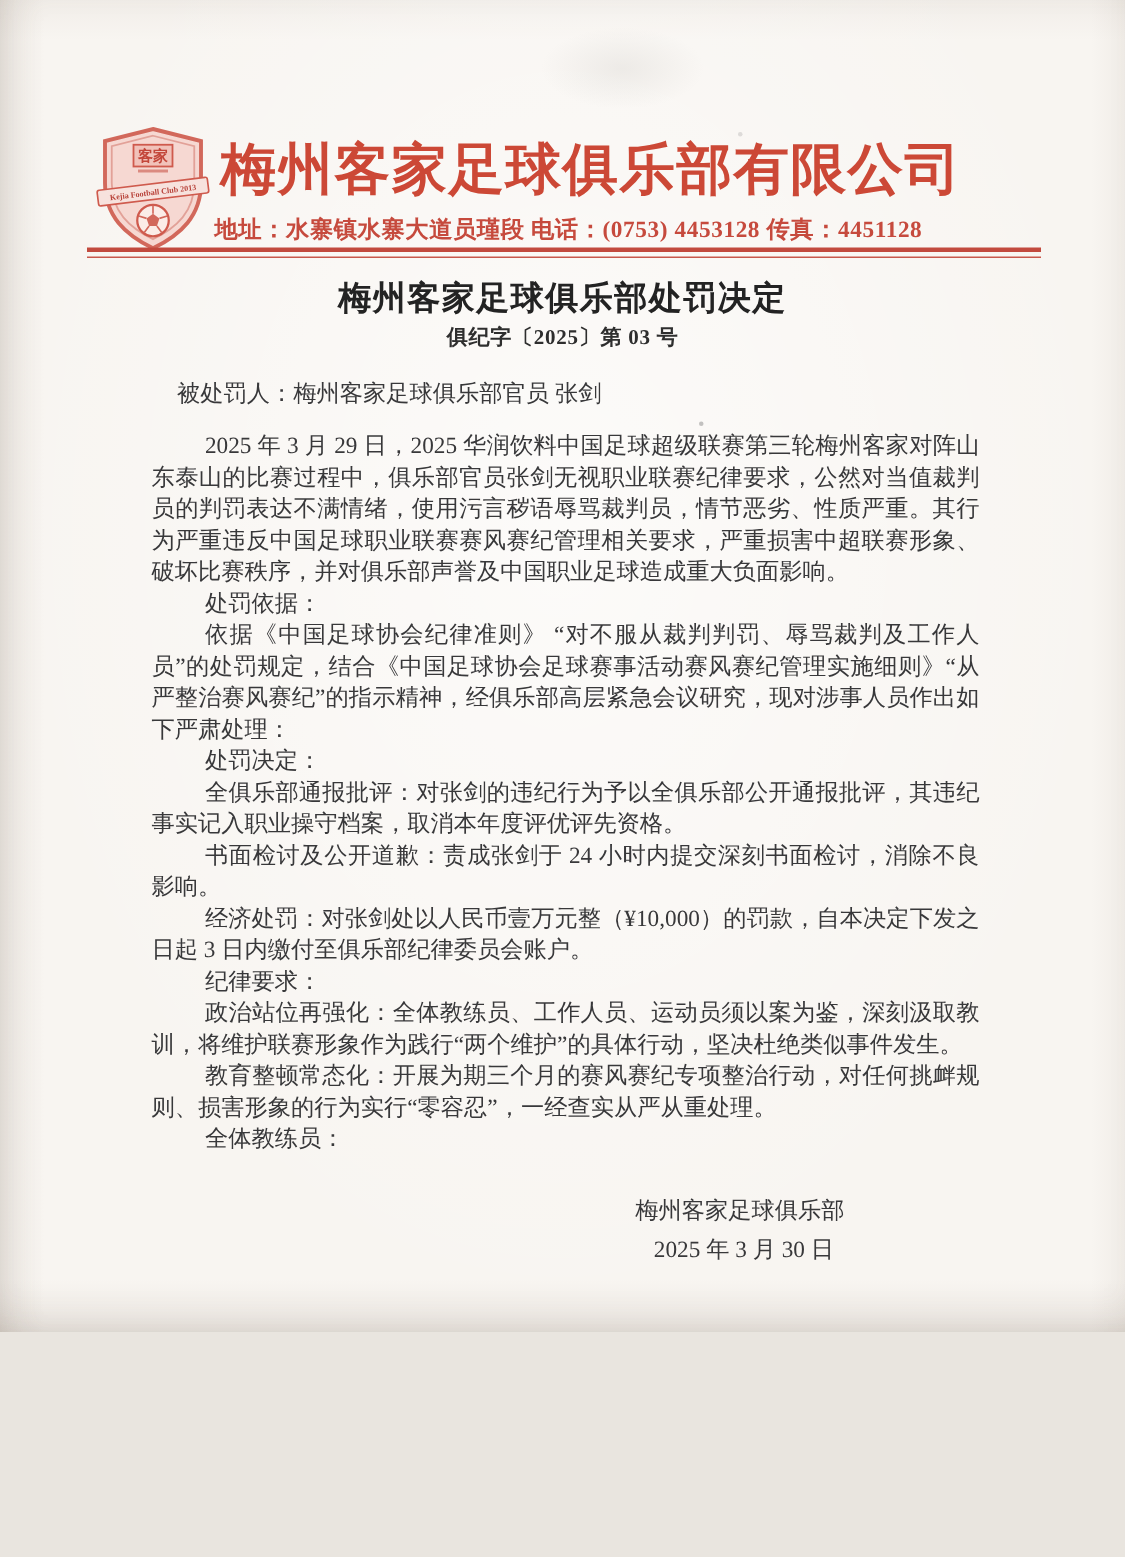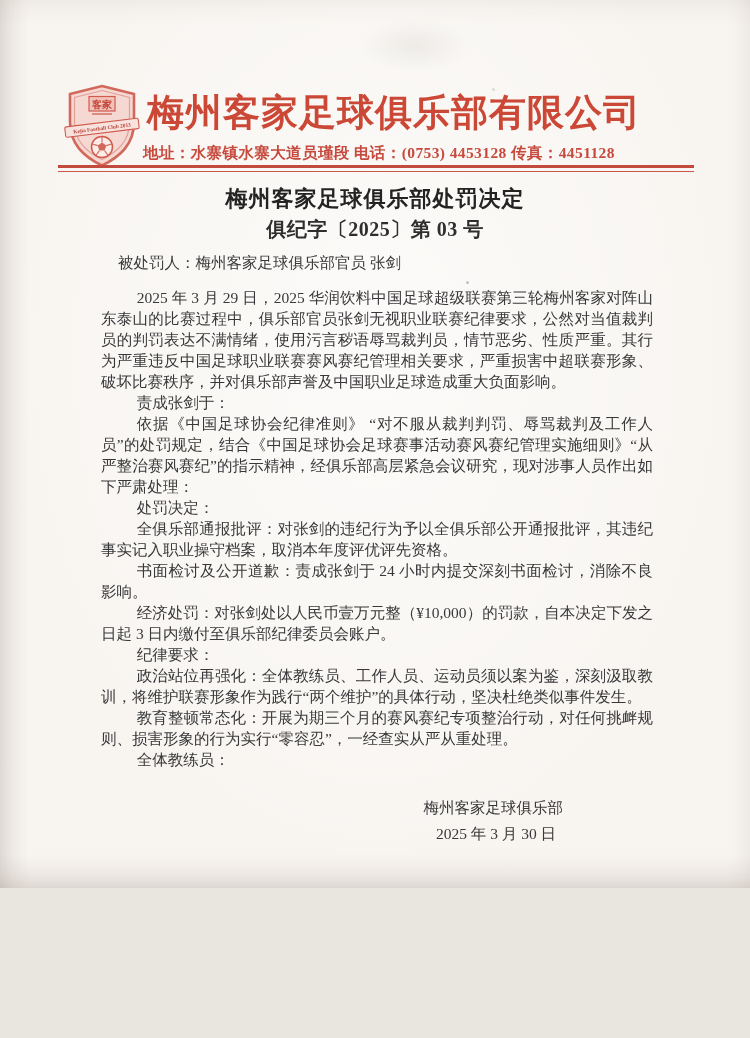--- a/index.html
+++ b/index.html
@@ -43,7 +43,7 @@
   }
   .doc-number{
     position:absolute;left:0;top:216px;width:750px;
-    text-align:center;font-size:20px;font-weight:bold;color:#2e2e2e;letter-spacing:0.5px;
+    text-align:center;font-size:14px;font-weight:bold;color:#2e2e2e;letter-spacing:0.5px;
   }
   .doc-body{
     position:absolute;left:101px;top:252px;width:552px;

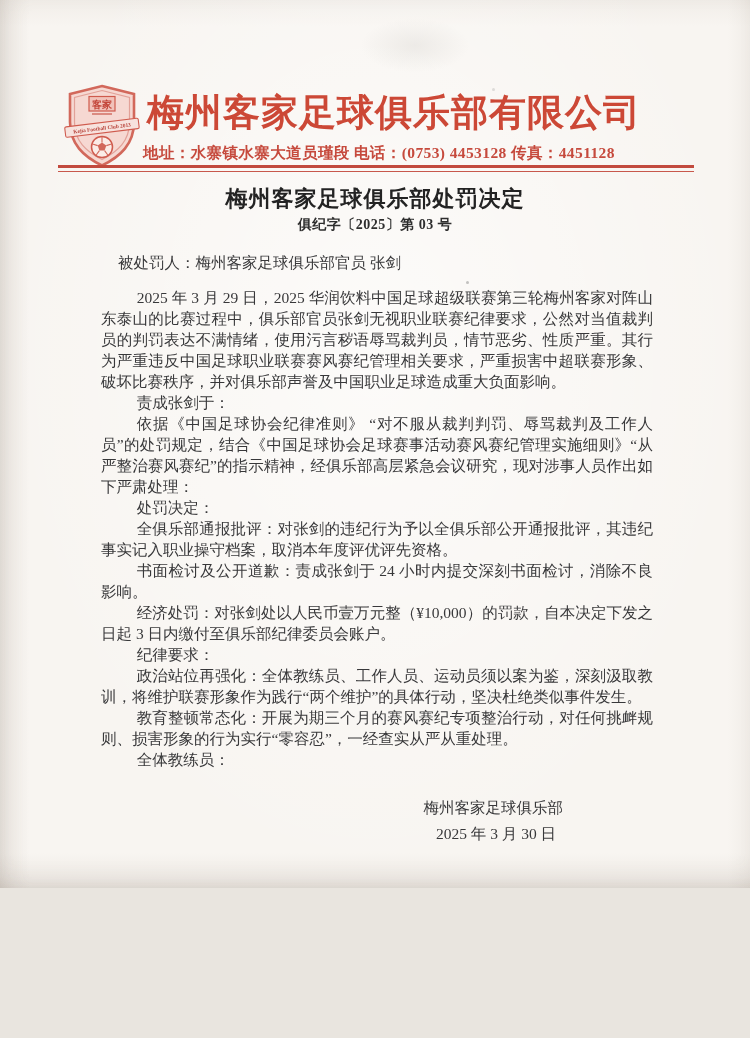--- a/index.html
+++ b/index.html
@@ -98,7 +98,7 @@
 
     <p class="indent2">2025 年 3 月 29 日，2025 华润饮料中国足球超级联赛第三轮梅州客家对阵山东泰山的比赛过程中，俱乐部官员张剑无视职业联赛纪律要求，公然对当值裁判员的判罚表达不满情绪，使用污言秽语辱骂裁判员，情节恶劣、性质严重。其行为严重违反中国足球职业联赛赛风赛纪管理相关要求，严重损害中超联赛形象、破坏比赛秩序，并对俱乐部声誉及中国职业足球造成重大负面影响。</p>
 
-    <p class="indent2">责成张剑于：</p>
+    <p class="indent2">处罚依据：</p>
     <p class="indent2">依据《中国足球协会纪律准则》 “对不服从裁判判罚、辱骂裁判及工作人员”的处罚规定，结合《中国足球协会足球赛事活动赛风赛纪管理实施细则》“从严整治赛风赛纪”的指示精神，经俱乐部高层紧急会议研究，现对涉事人员作出如下严肃处理：</p>
 
     <p class="indent2">处罚决定：</p>

